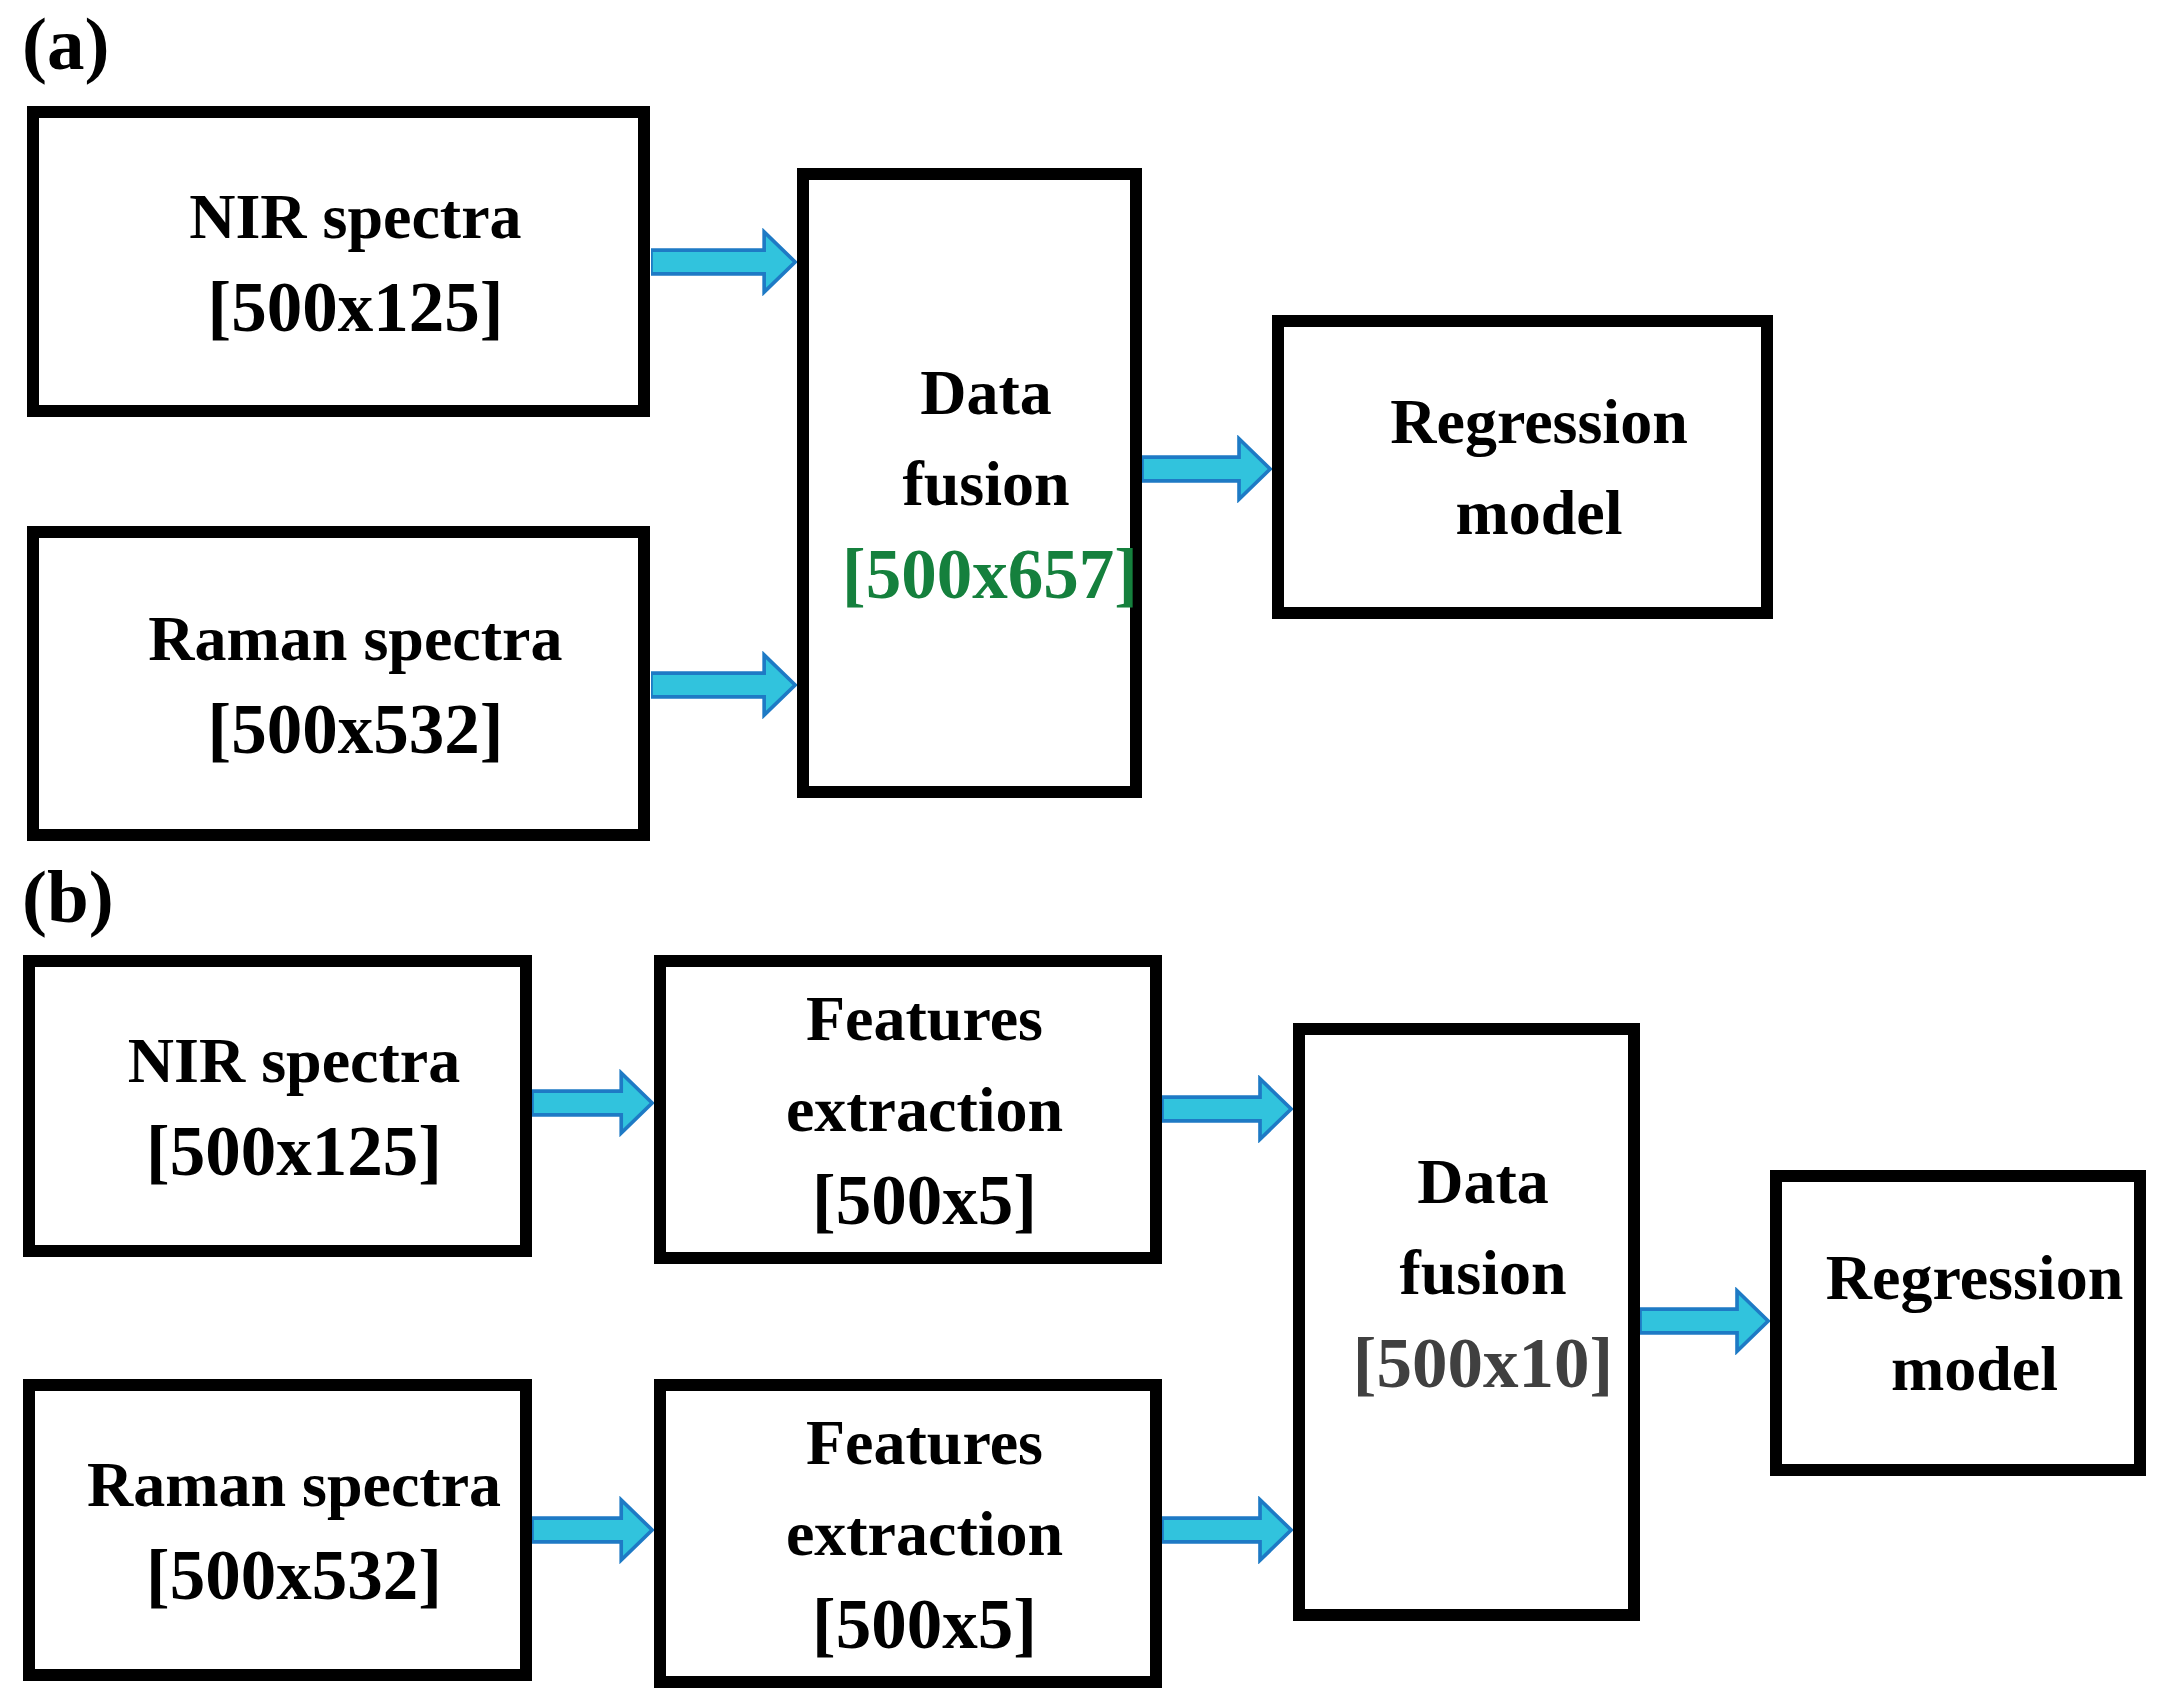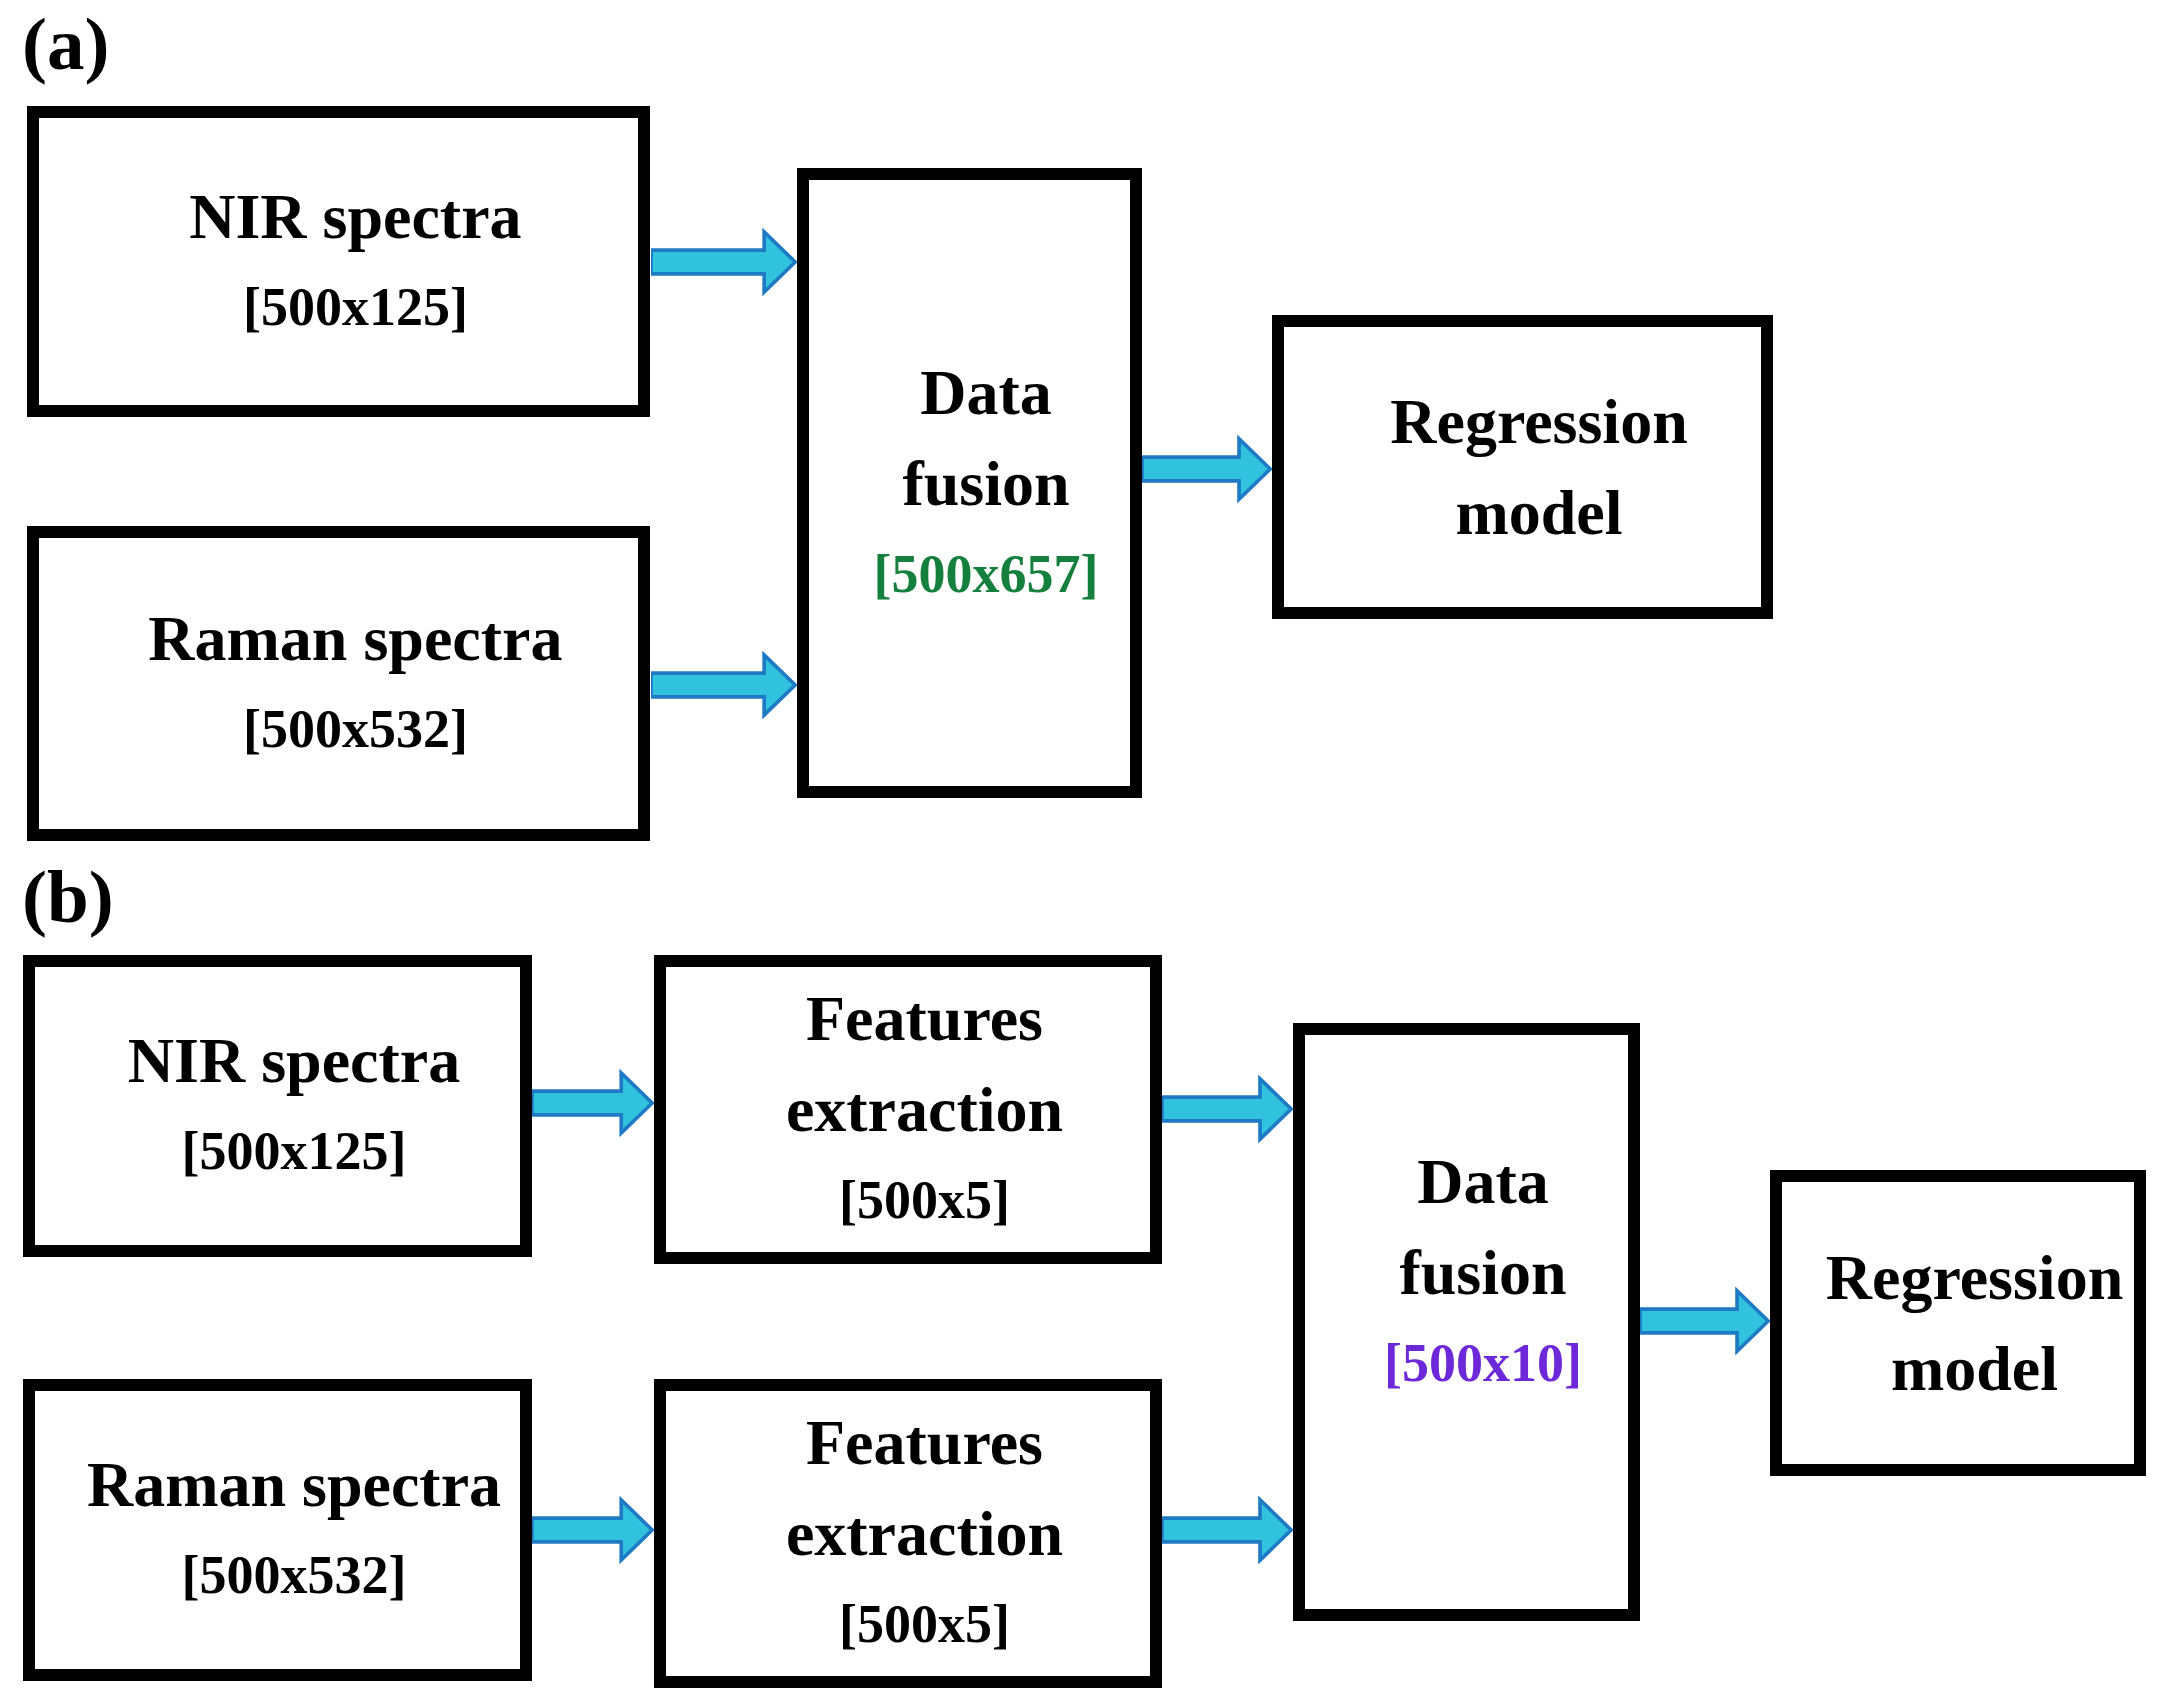--- a/index.html
+++ b/index.html
@@ -39,7 +39,7 @@
     white-space: nowrap;
     margin-left: 33px;
   }
-  .line.dim-line { font-size: 54px; }
+  .line.dim-line { font-size: 71px; }
   .arrow-svg { position: absolute; display: block; }
 </style>
 </head>

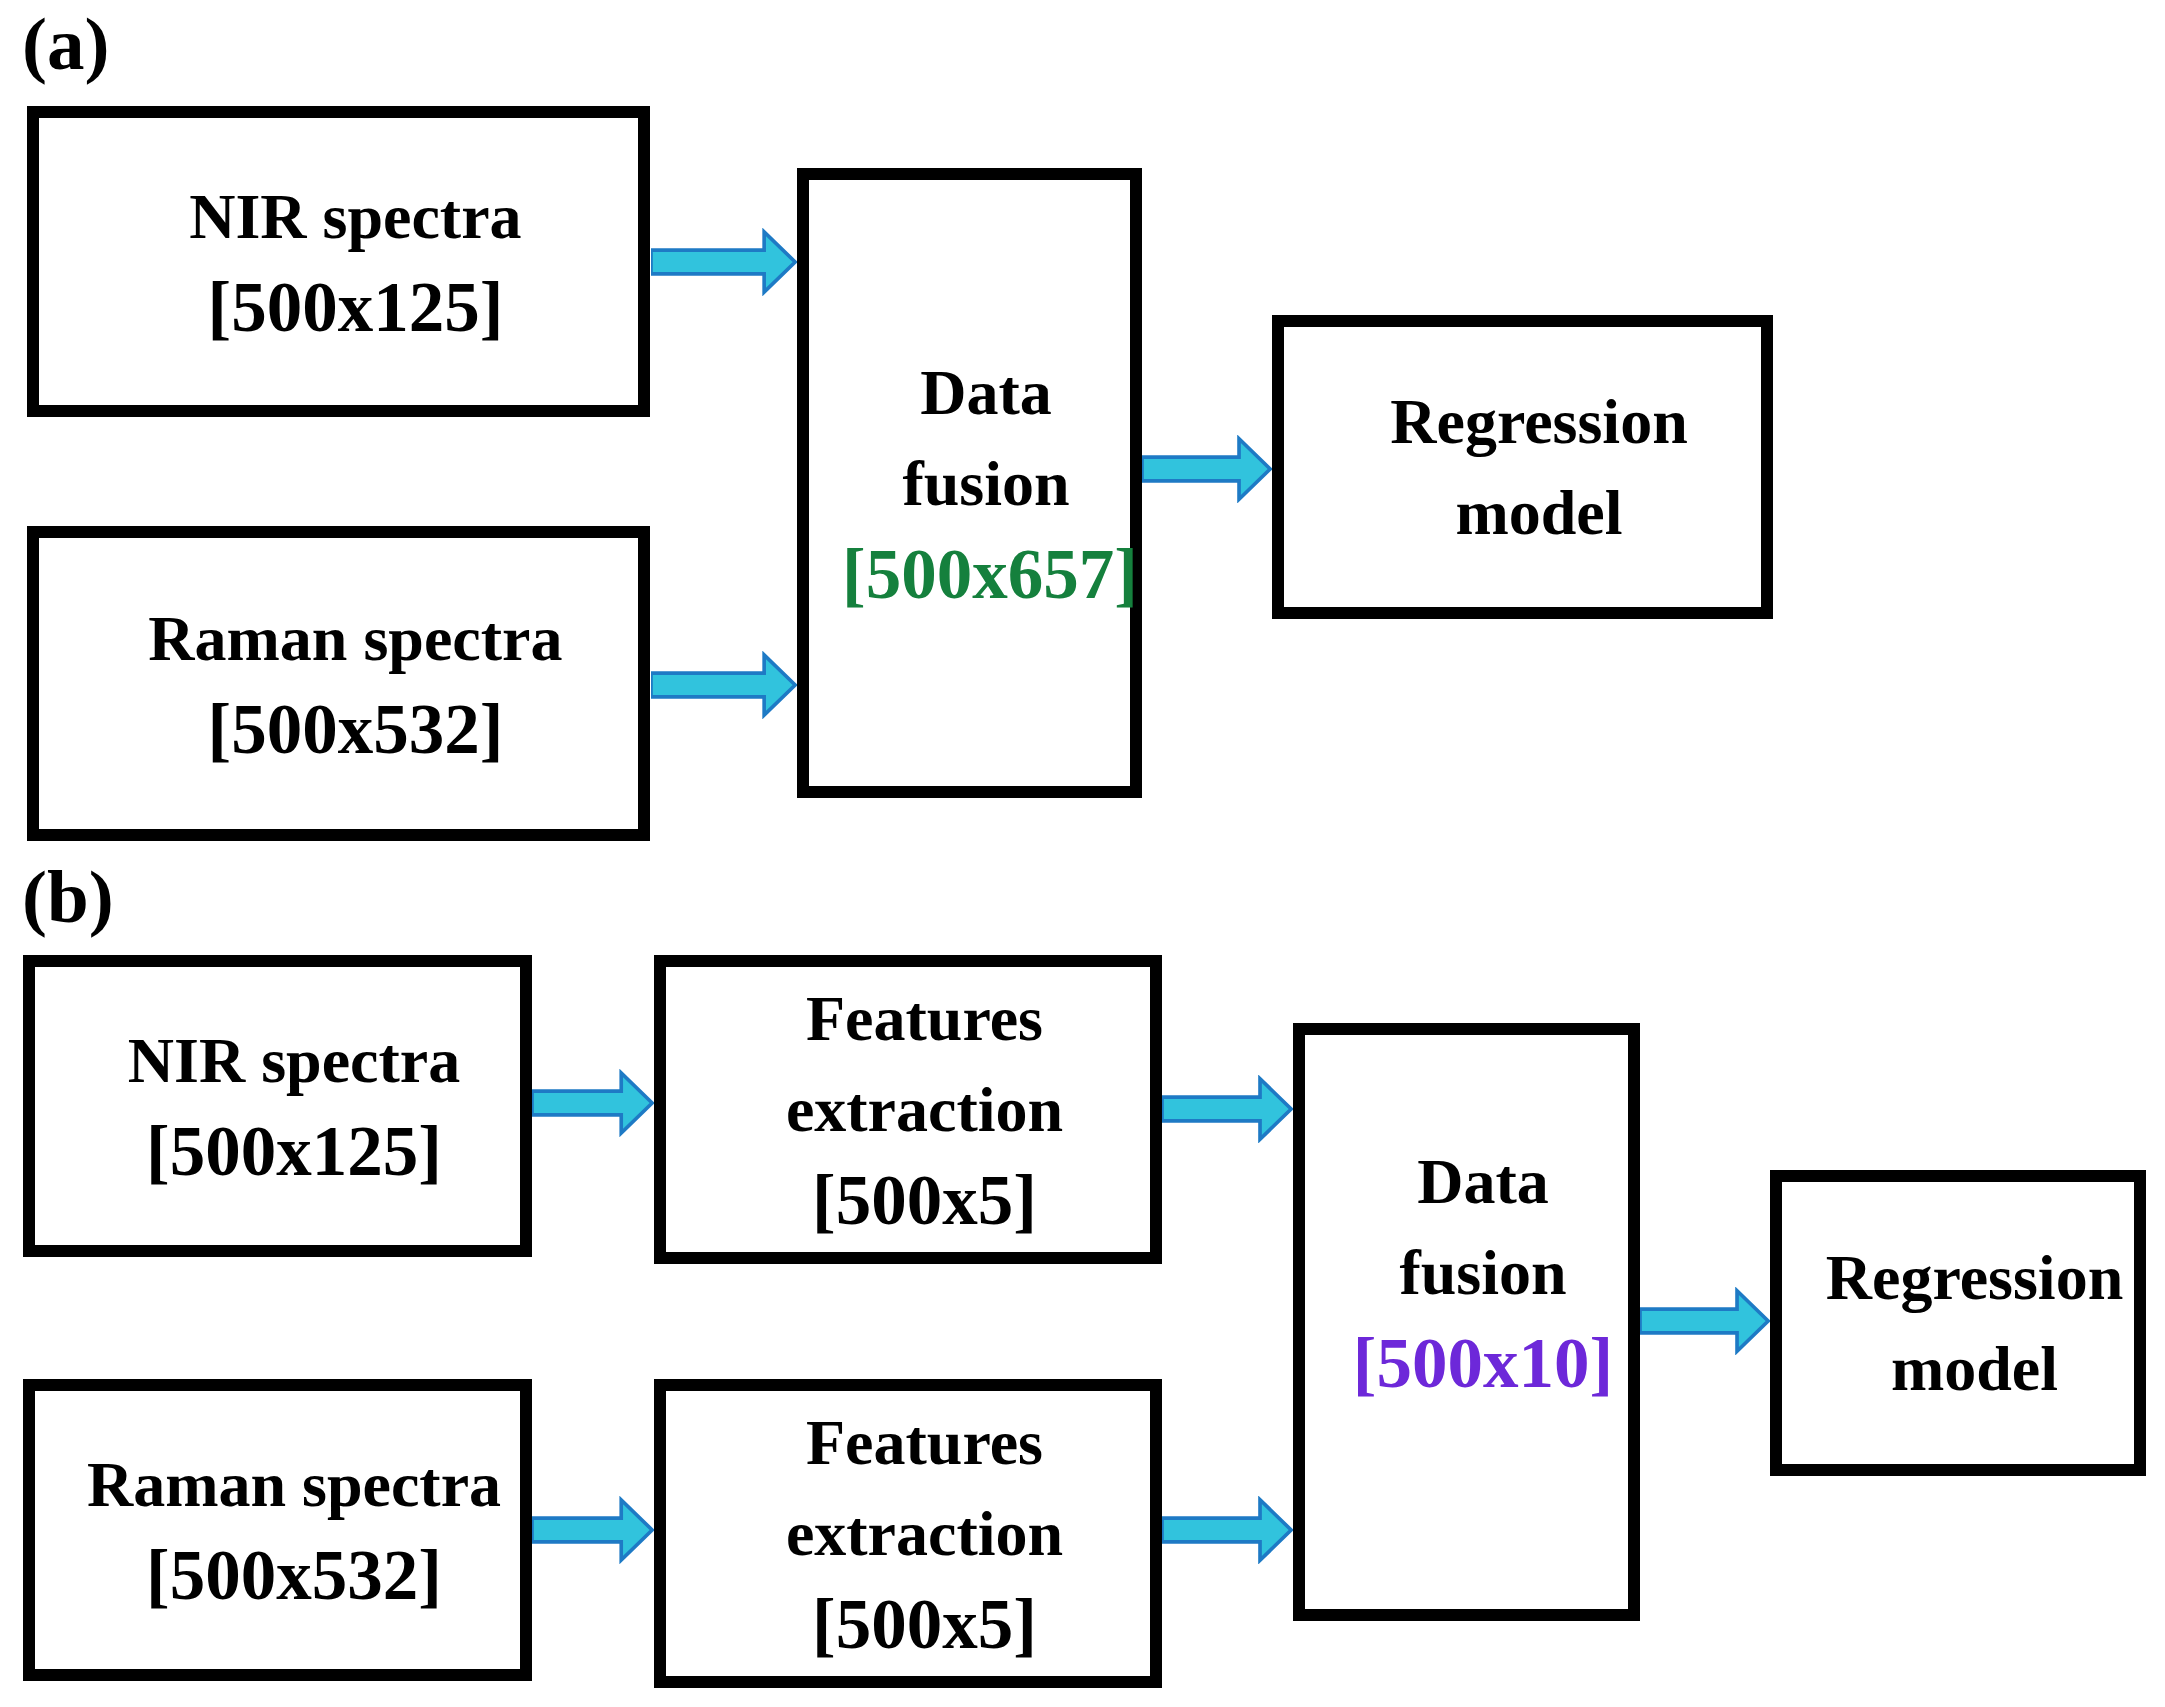--- a/index.html
+++ b/index.html
@@ -103,7 +103,7 @@
       <div class="box-text" style="transform: translateY(-50px);">
         <span class="line" style="color: rgb(0, 0, 0);">Data</span>
         <span class="line" style="color: rgb(0, 0, 0);">fusion</span>
-        <span class="line dim-line" style="color: #6d28d9;">[500x10]</span>
+        <span class="line dim-line" style="color: #404040;">[500x10]</span>
       </div>
     </div>
     <div class="box" style="left: 1770px; top: 1170px; width: 376px; height: 306px; border-color: rgb(0, 0, 0); background: rgb(255, 255, 255);">

